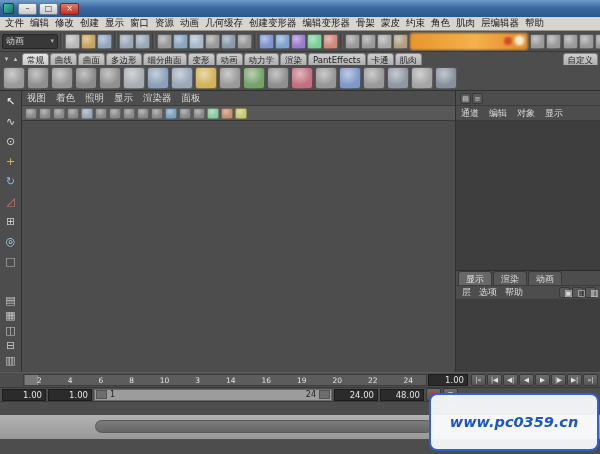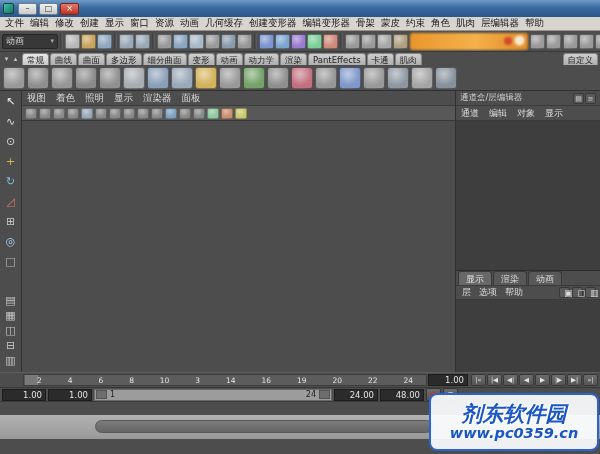--- a/index.html
+++ b/index.html
@@ -313,7 +313,6 @@
 
     <div class="right-panel">
       <div class="cb-header">
-        <span class="cb-title">通道盒/层编辑器</span>
         <div class="icon-group">
             <span class="icon-xxs">▤</span>
             <span class="icon-xxs">≡</span>

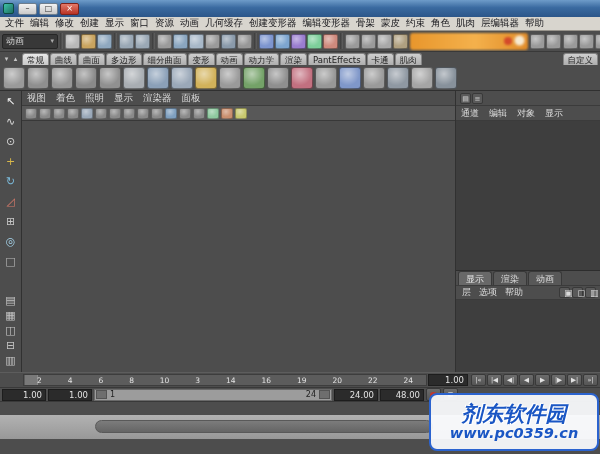--- a/index.html
+++ b/index.html
@@ -399,7 +399,6 @@
   </div>
 
   <div class="watermark">
-    <div class="wm1">剂东软件园</div>
     <div class="wm2">www.pc0359.cn</div>
   </div>
 

